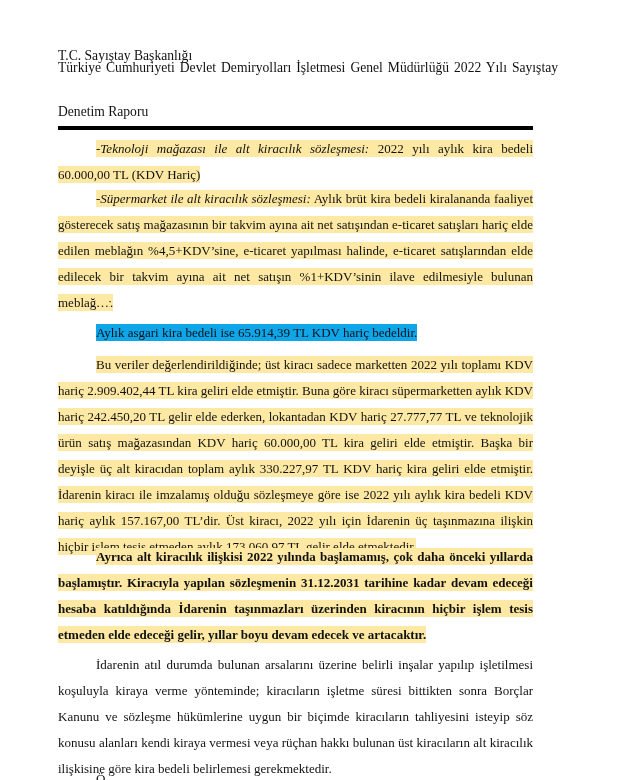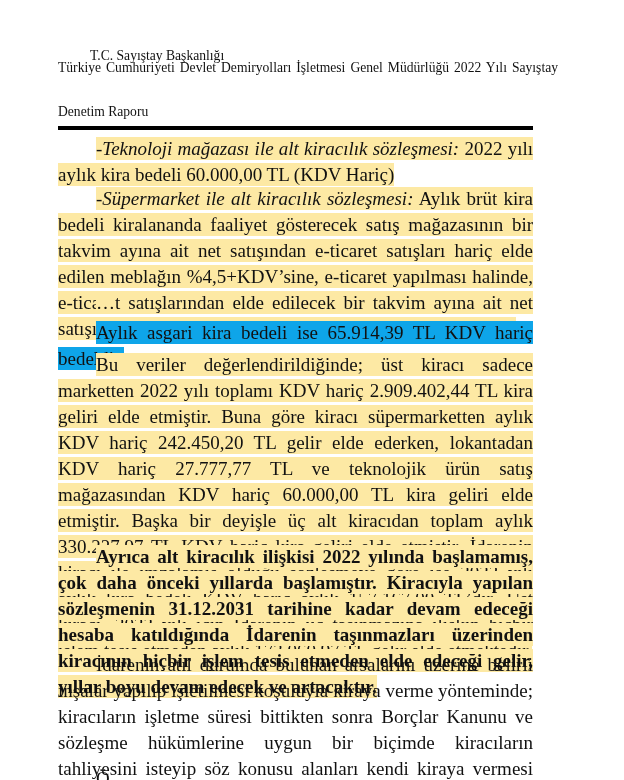--- a/index.html
+++ b/index.html
@@ -7,7 +7,7 @@
          font-family: "Liberation Serif", "DejaVu Serif", serif; color: #111; }
   .page { position: absolute; left: 0; top: 0; width: 624px; height: 780px; }
   .header-line { position: absolute; left: 58px; font-size: 13.6px; letter-spacing: 0; }
-  .h1 { top: 48px; margin-left: 32px; }
+  .h1 { top: 48px; }
   .h2 { top: 60px; width: 500px; text-align: justify; text-align-last: justify; }
   .h3 { top: 104px; }
   .rule { position: absolute; left: 58px; top: 126px; width: 475px; height: 4px; background: #000; }

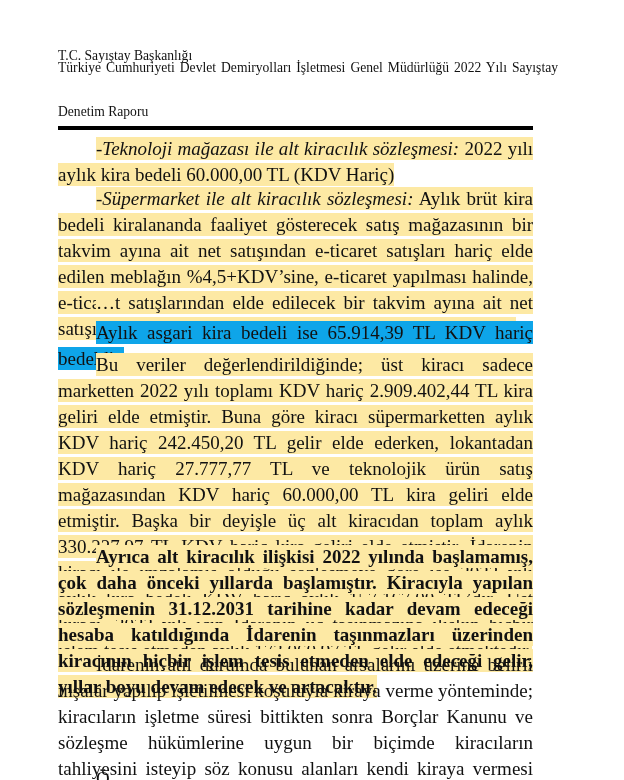--- a/index.html
+++ b/index.html
@@ -11,7 +11,7 @@
   .h2 { top: 60px; width: 500px; text-align: justify; text-align-last: justify; }
   .h3 { top: 104px; }
   .rule { position: absolute; left: 58px; top: 126px; width: 475px; height: 4px; background: #000; }
-  .para { position: absolute; left: 58px; width: 475px; font-size: 19px; line-height: 26px;
+  .para { position: absolute; left: 58px; width: 475px; font-size: 13px; line-height: 26px;
           text-align: justify; }
   .para .indent { display: inline-block; width: 38px; }
   .hl { background: #fde9a4; box-decoration-break: clone; -webkit-box-decoration-break: clone; padding: 1px 0; }

